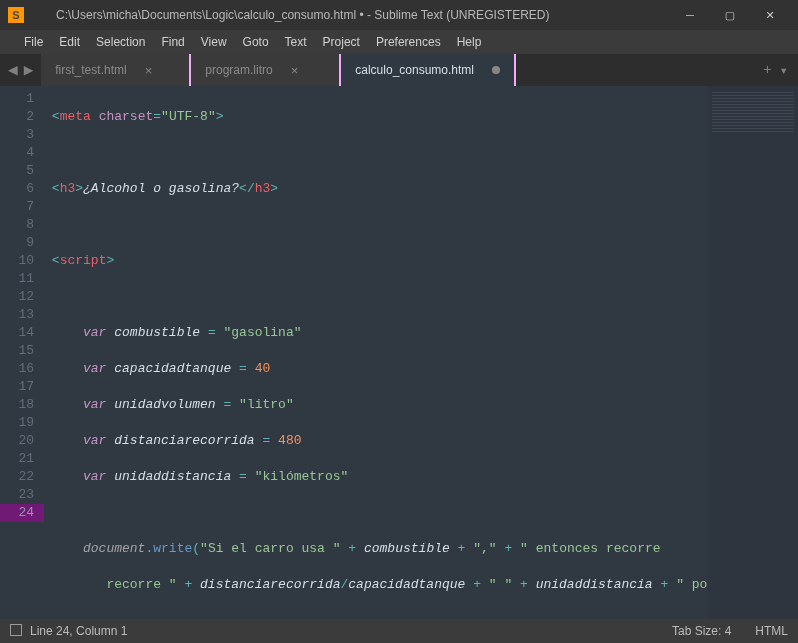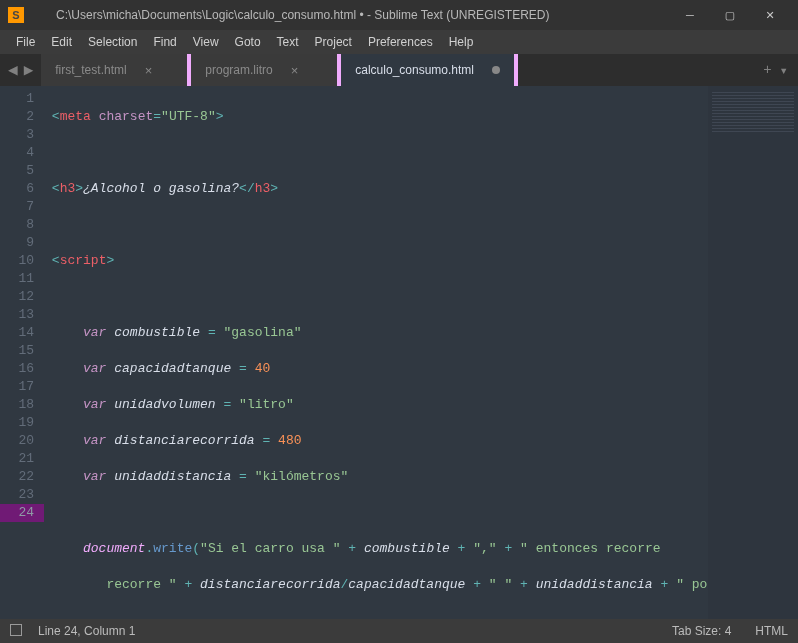--- a/index.html
+++ b/index.html
@@ -42,7 +42,7 @@
   height: 24px;
   display: flex;
   align-items: center;
-  padding: 0 8px;
+  padding: 0 16px;
   font-family: 'Segoe UI', Tahoma, sans-serif;
   font-size: 12px;
   color: #d0d0d0;

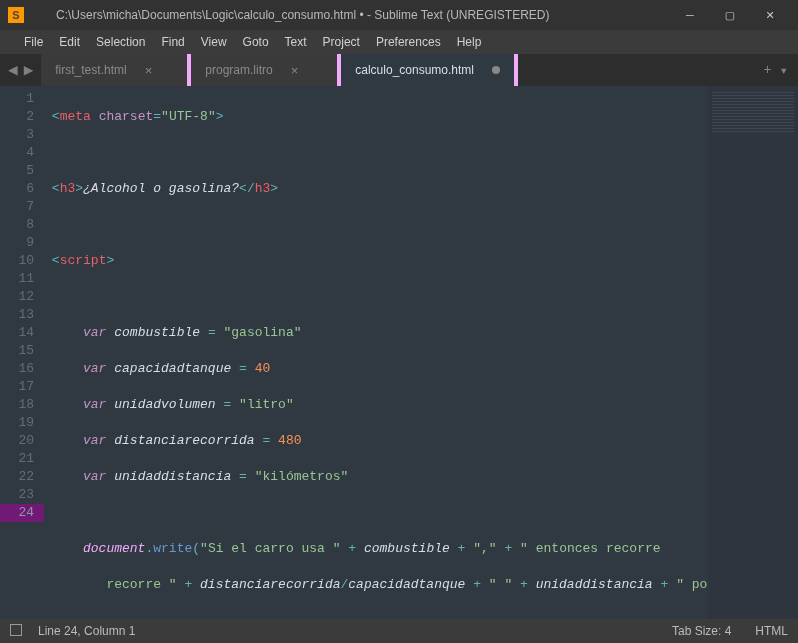--- a/index.html
+++ b/index.html
@@ -67,7 +67,7 @@
   color: #8a8a8a;
   font-size: 12px;
   font-family: 'Segoe UI', Tahoma, sans-serif;
-  border-right: 4px solid #f0abfc;
+  border-right: 2px solid #f0abfc;
   gap: 18px;
   min-width: 150px;
 }

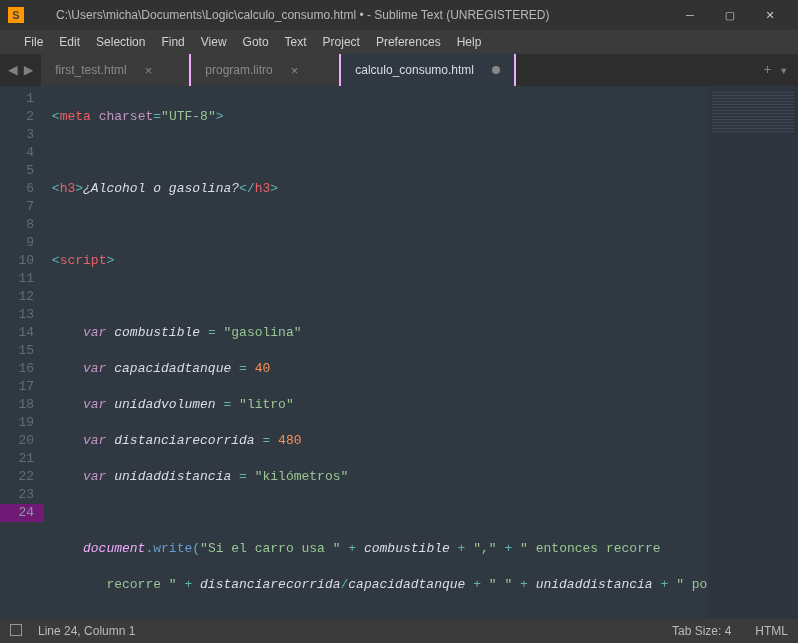--- a/index.html
+++ b/index.html
@@ -133,7 +133,7 @@
 .s  { color: #99c794; }  
 .n  { color: #f99157; }  
 .v  { color: #d8dee9; font-style: italic; }  
-.o  { color: #f0abfc; font-style: italic; }  
+.o  { color: #a3a3a3; font-style: italic; }  
 .f  { color: #6699cc; }  
 .kw { color: #c594c5; font-style: italic; }
 </style>

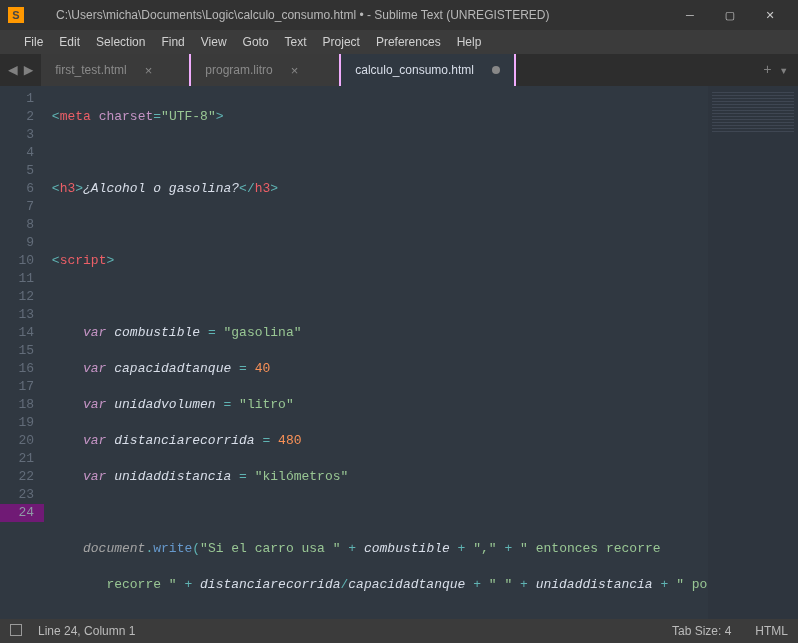--- a/index.html
+++ b/index.html
@@ -123,7 +123,7 @@
   color: #bbb;
   gap: 10px;
 }
-.statusbar .sb-left { display: flex; align-items: flex-start; gap: 16px; flex: 1; }
+.statusbar .sb-left { display: flex; align-items: flex-start; gap: 8px; flex: 1; }
 .statusbar .sb-right { display: flex; align-items: center; gap: 24px; }
 .sb-icon { width: 12px; height: 12px; border: 1px solid #999; }
 

